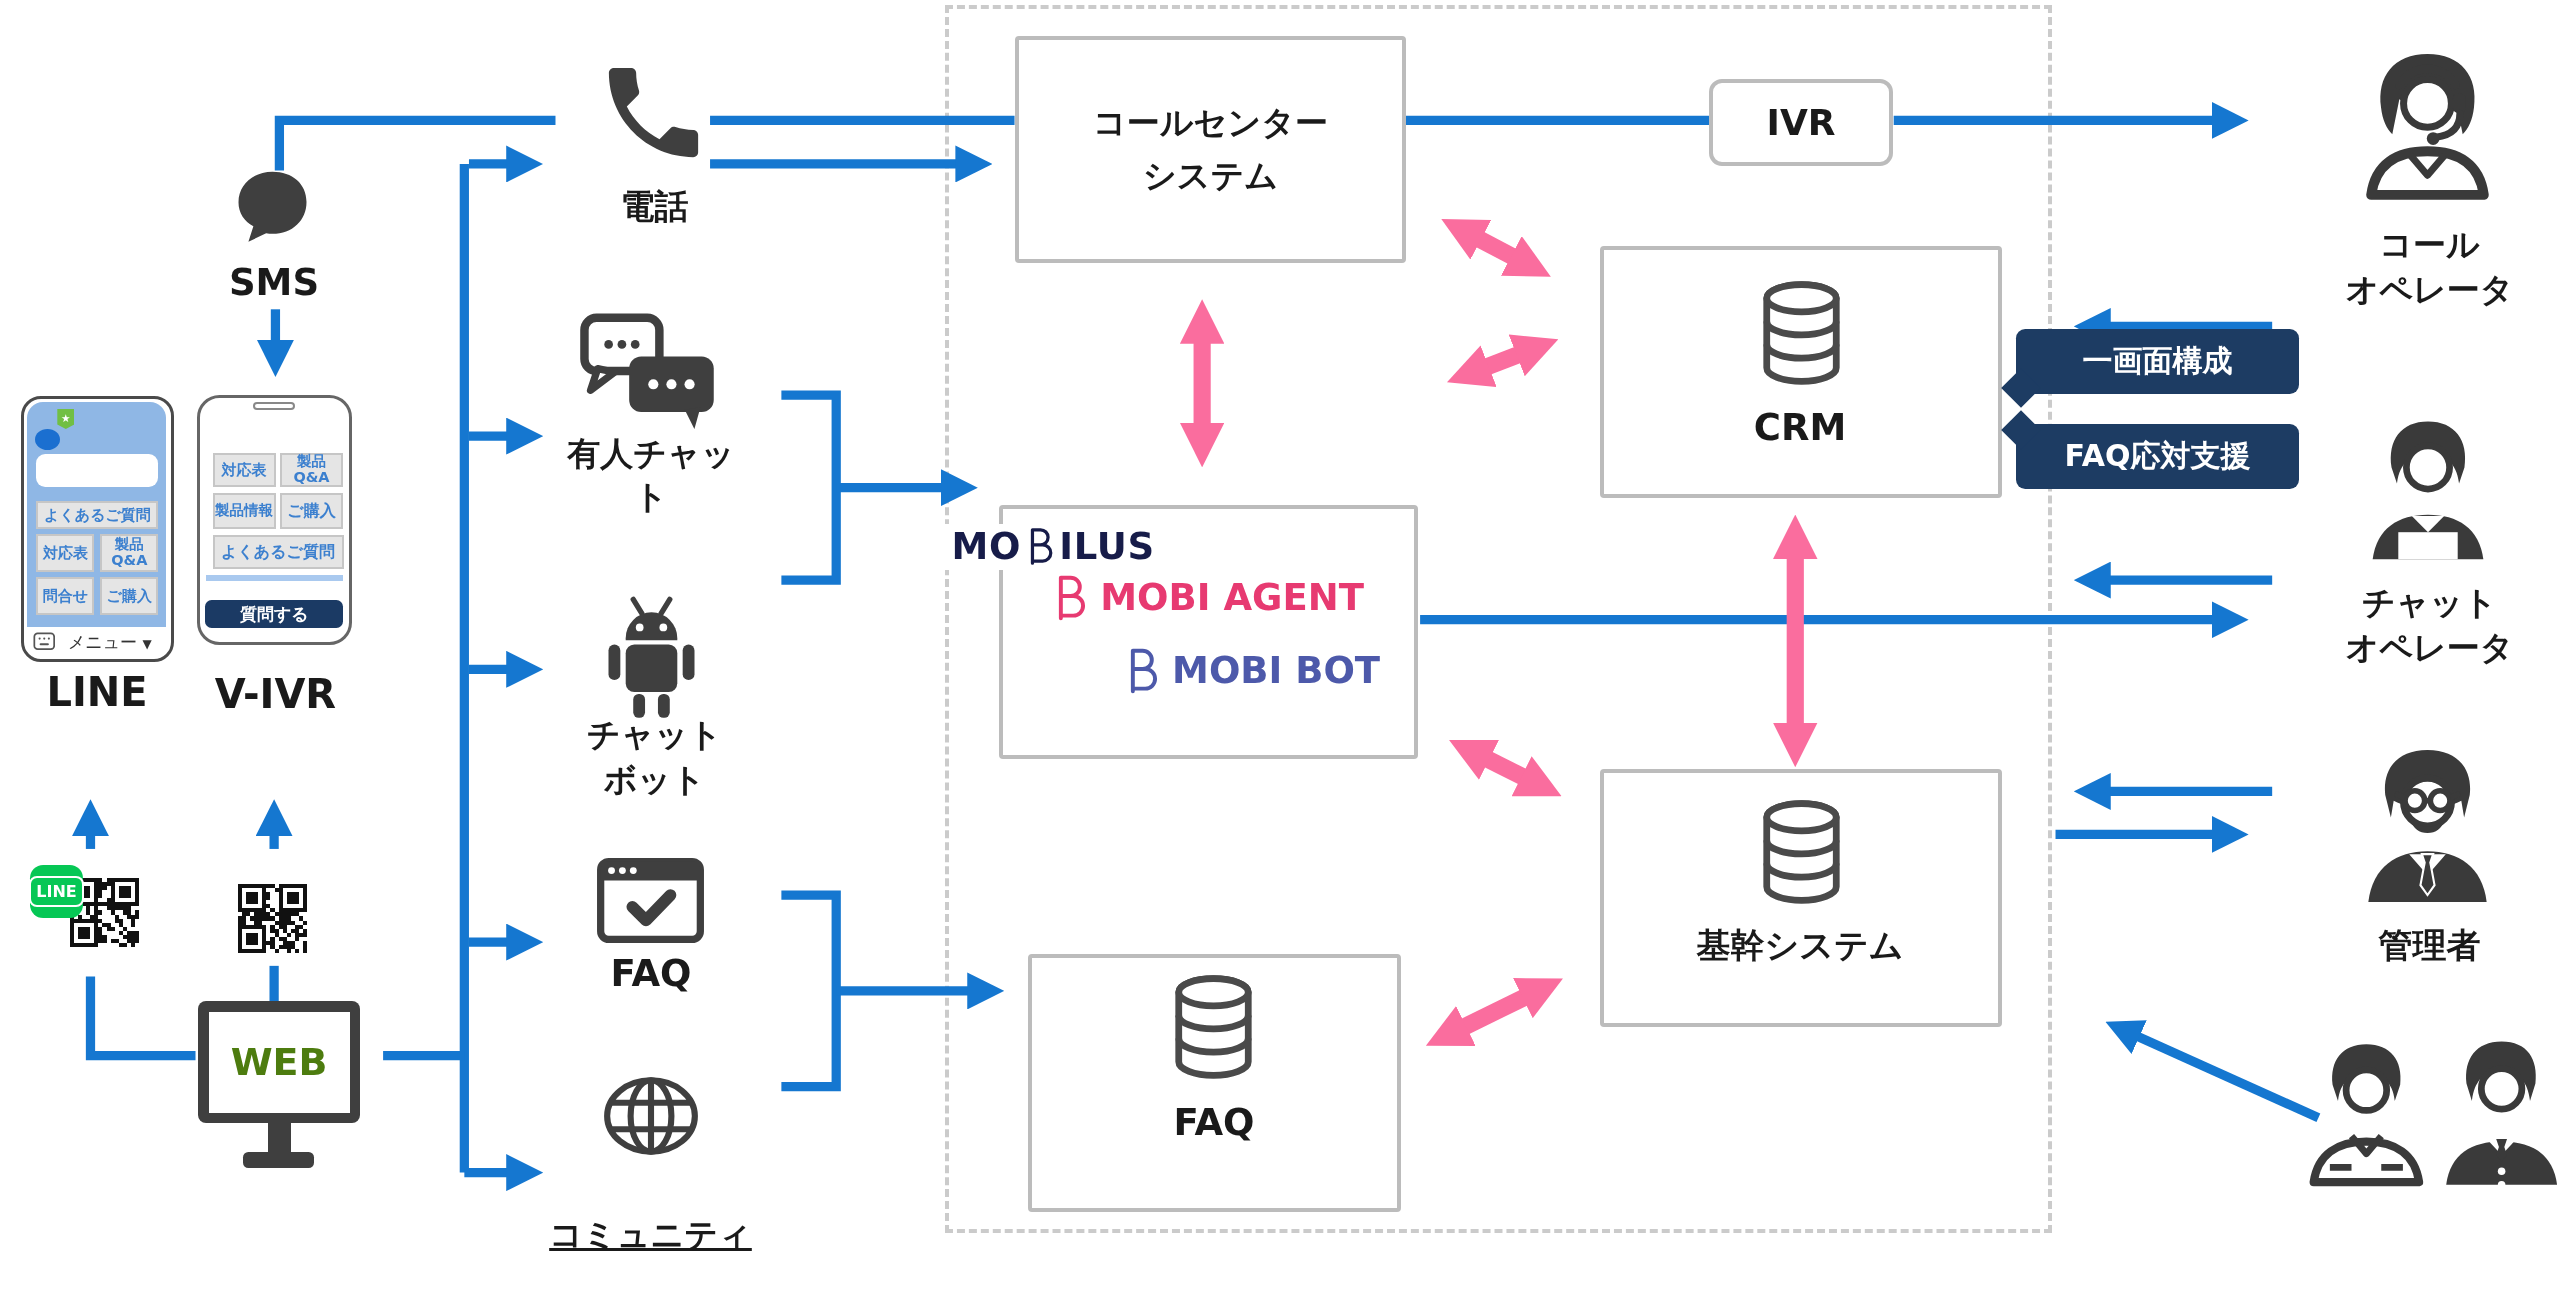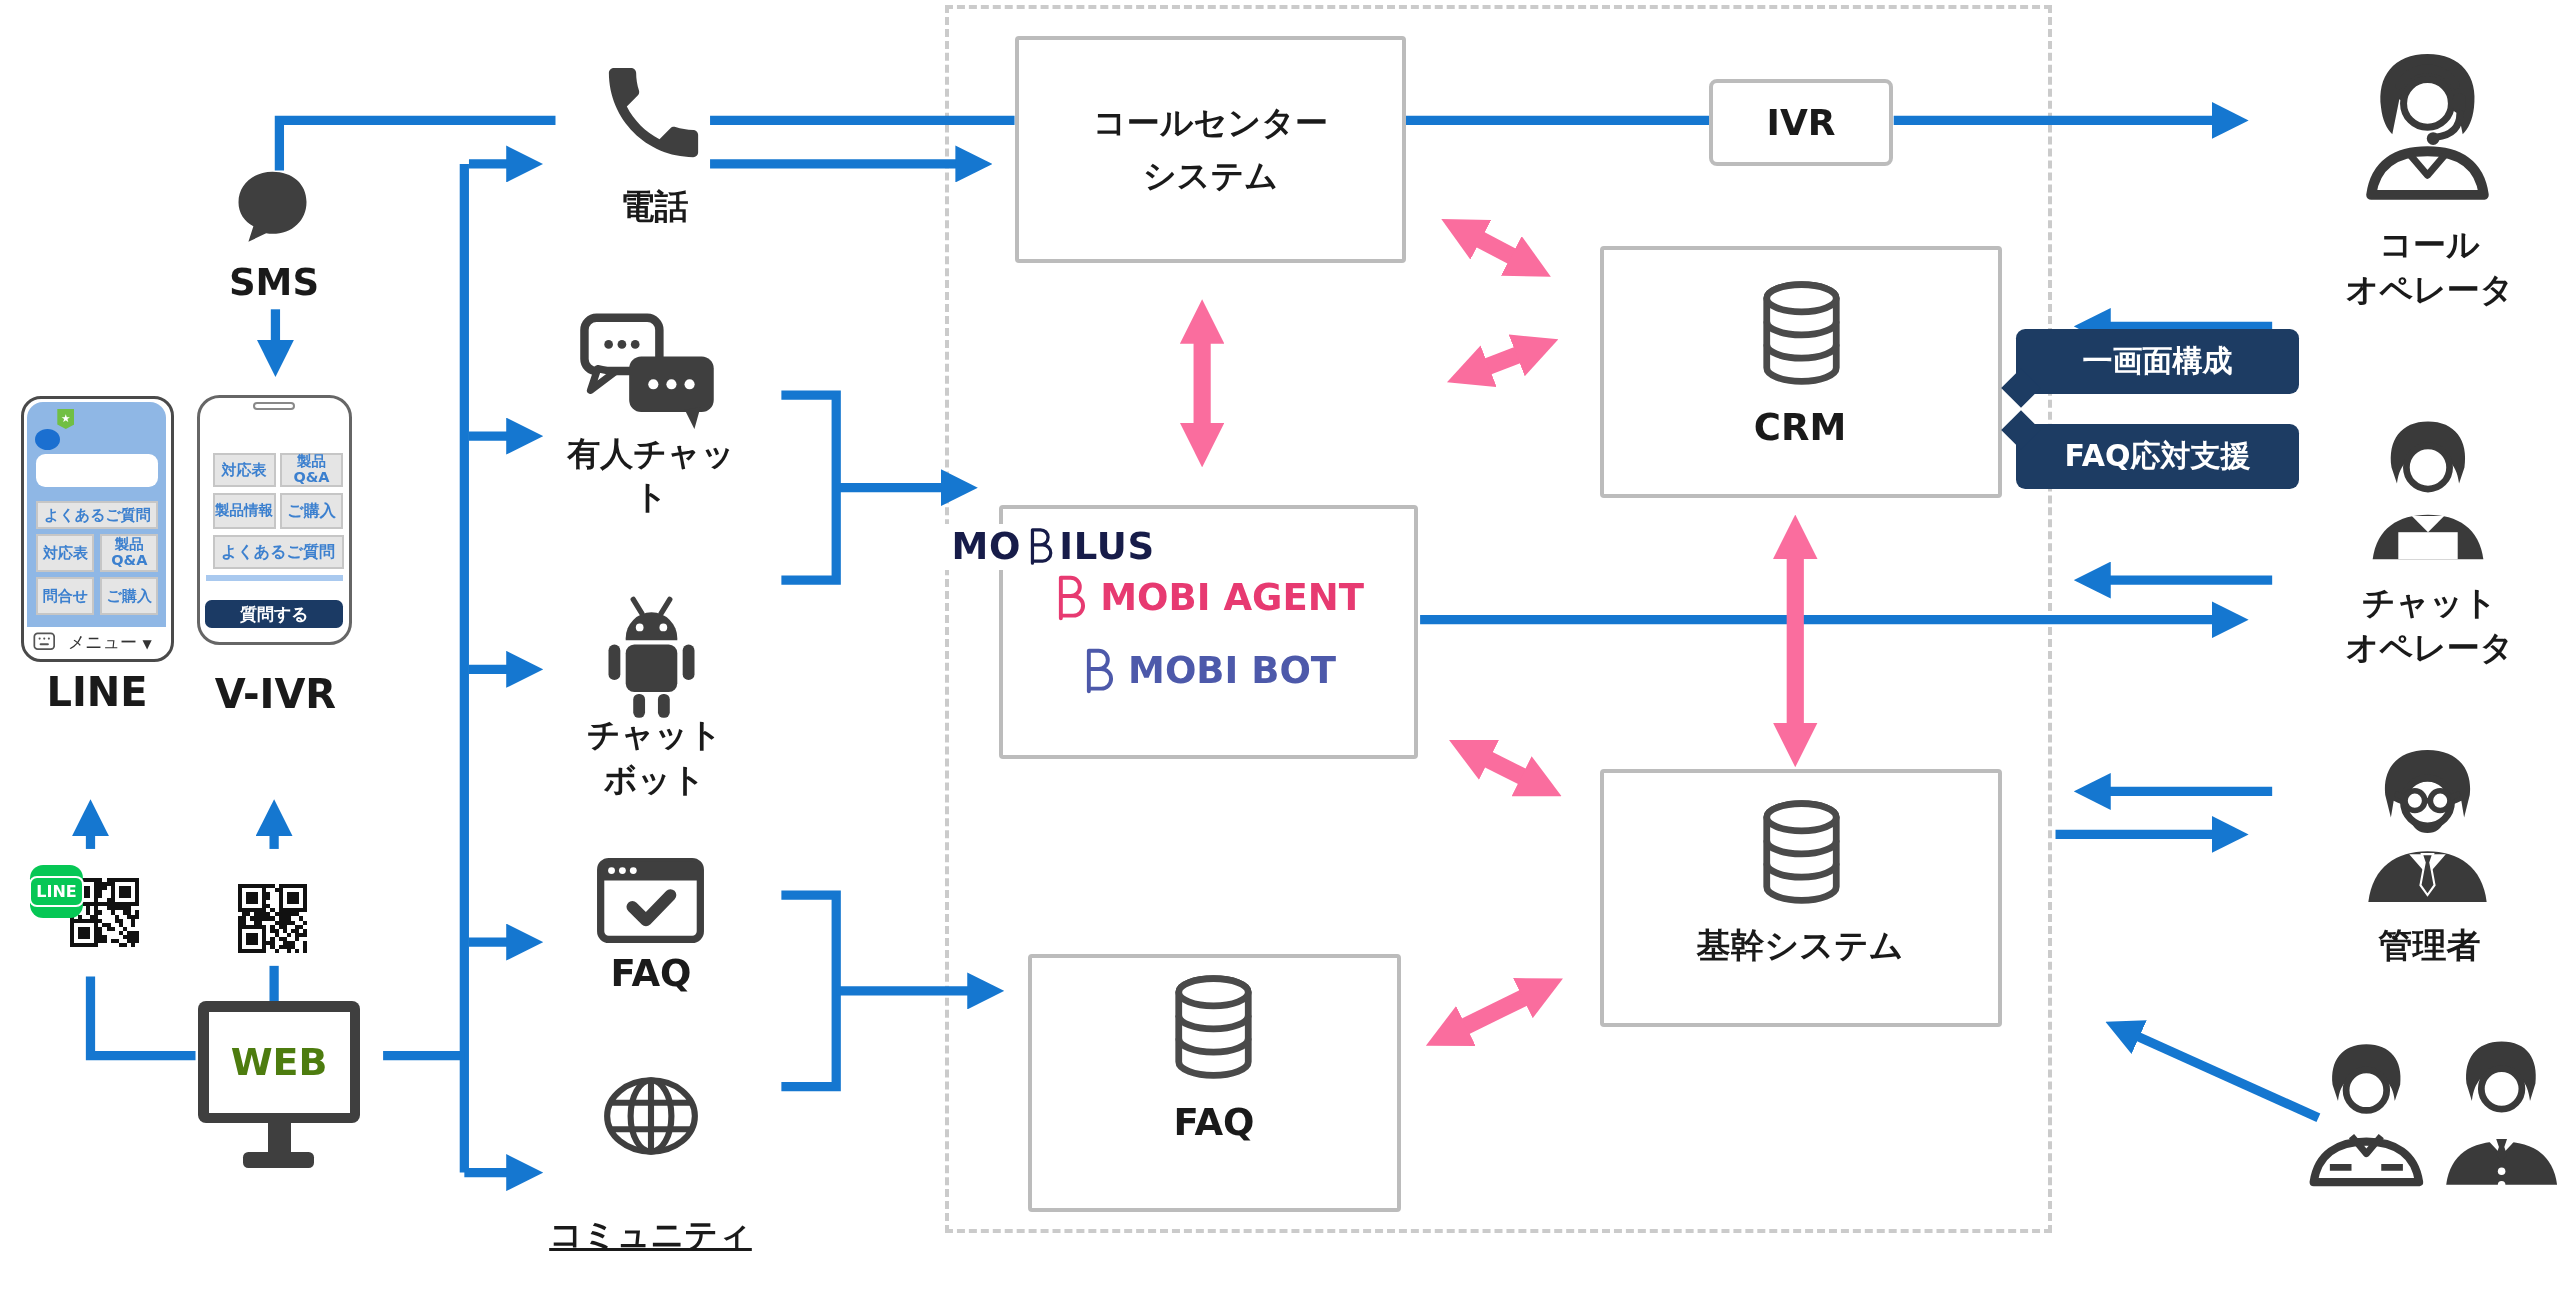--- a/index.html
+++ b/index.html
@@ -549,7 +549,7 @@
     <div>システム</div>
   </div>
 
-  <div class="abs" style="left:1709px;top:79px;width:184px;height:87px;background:#fff;border:4.6px solid #bcbcbc;border-radius:8px;box-sizing:border-box;display:flex;align-items:center;justify-content:center;">
+  <div class="abs" style="left:1709px;top:79px;width:184px;height:87px;background:#fff;border:4.6px solid #bcbcbc;border-radius:13px;box-sizing:border-box;display:flex;align-items:center;justify-content:center;">
     <span style="font-size:36px;font-weight:bold;">IVR</span>
   </div>
 

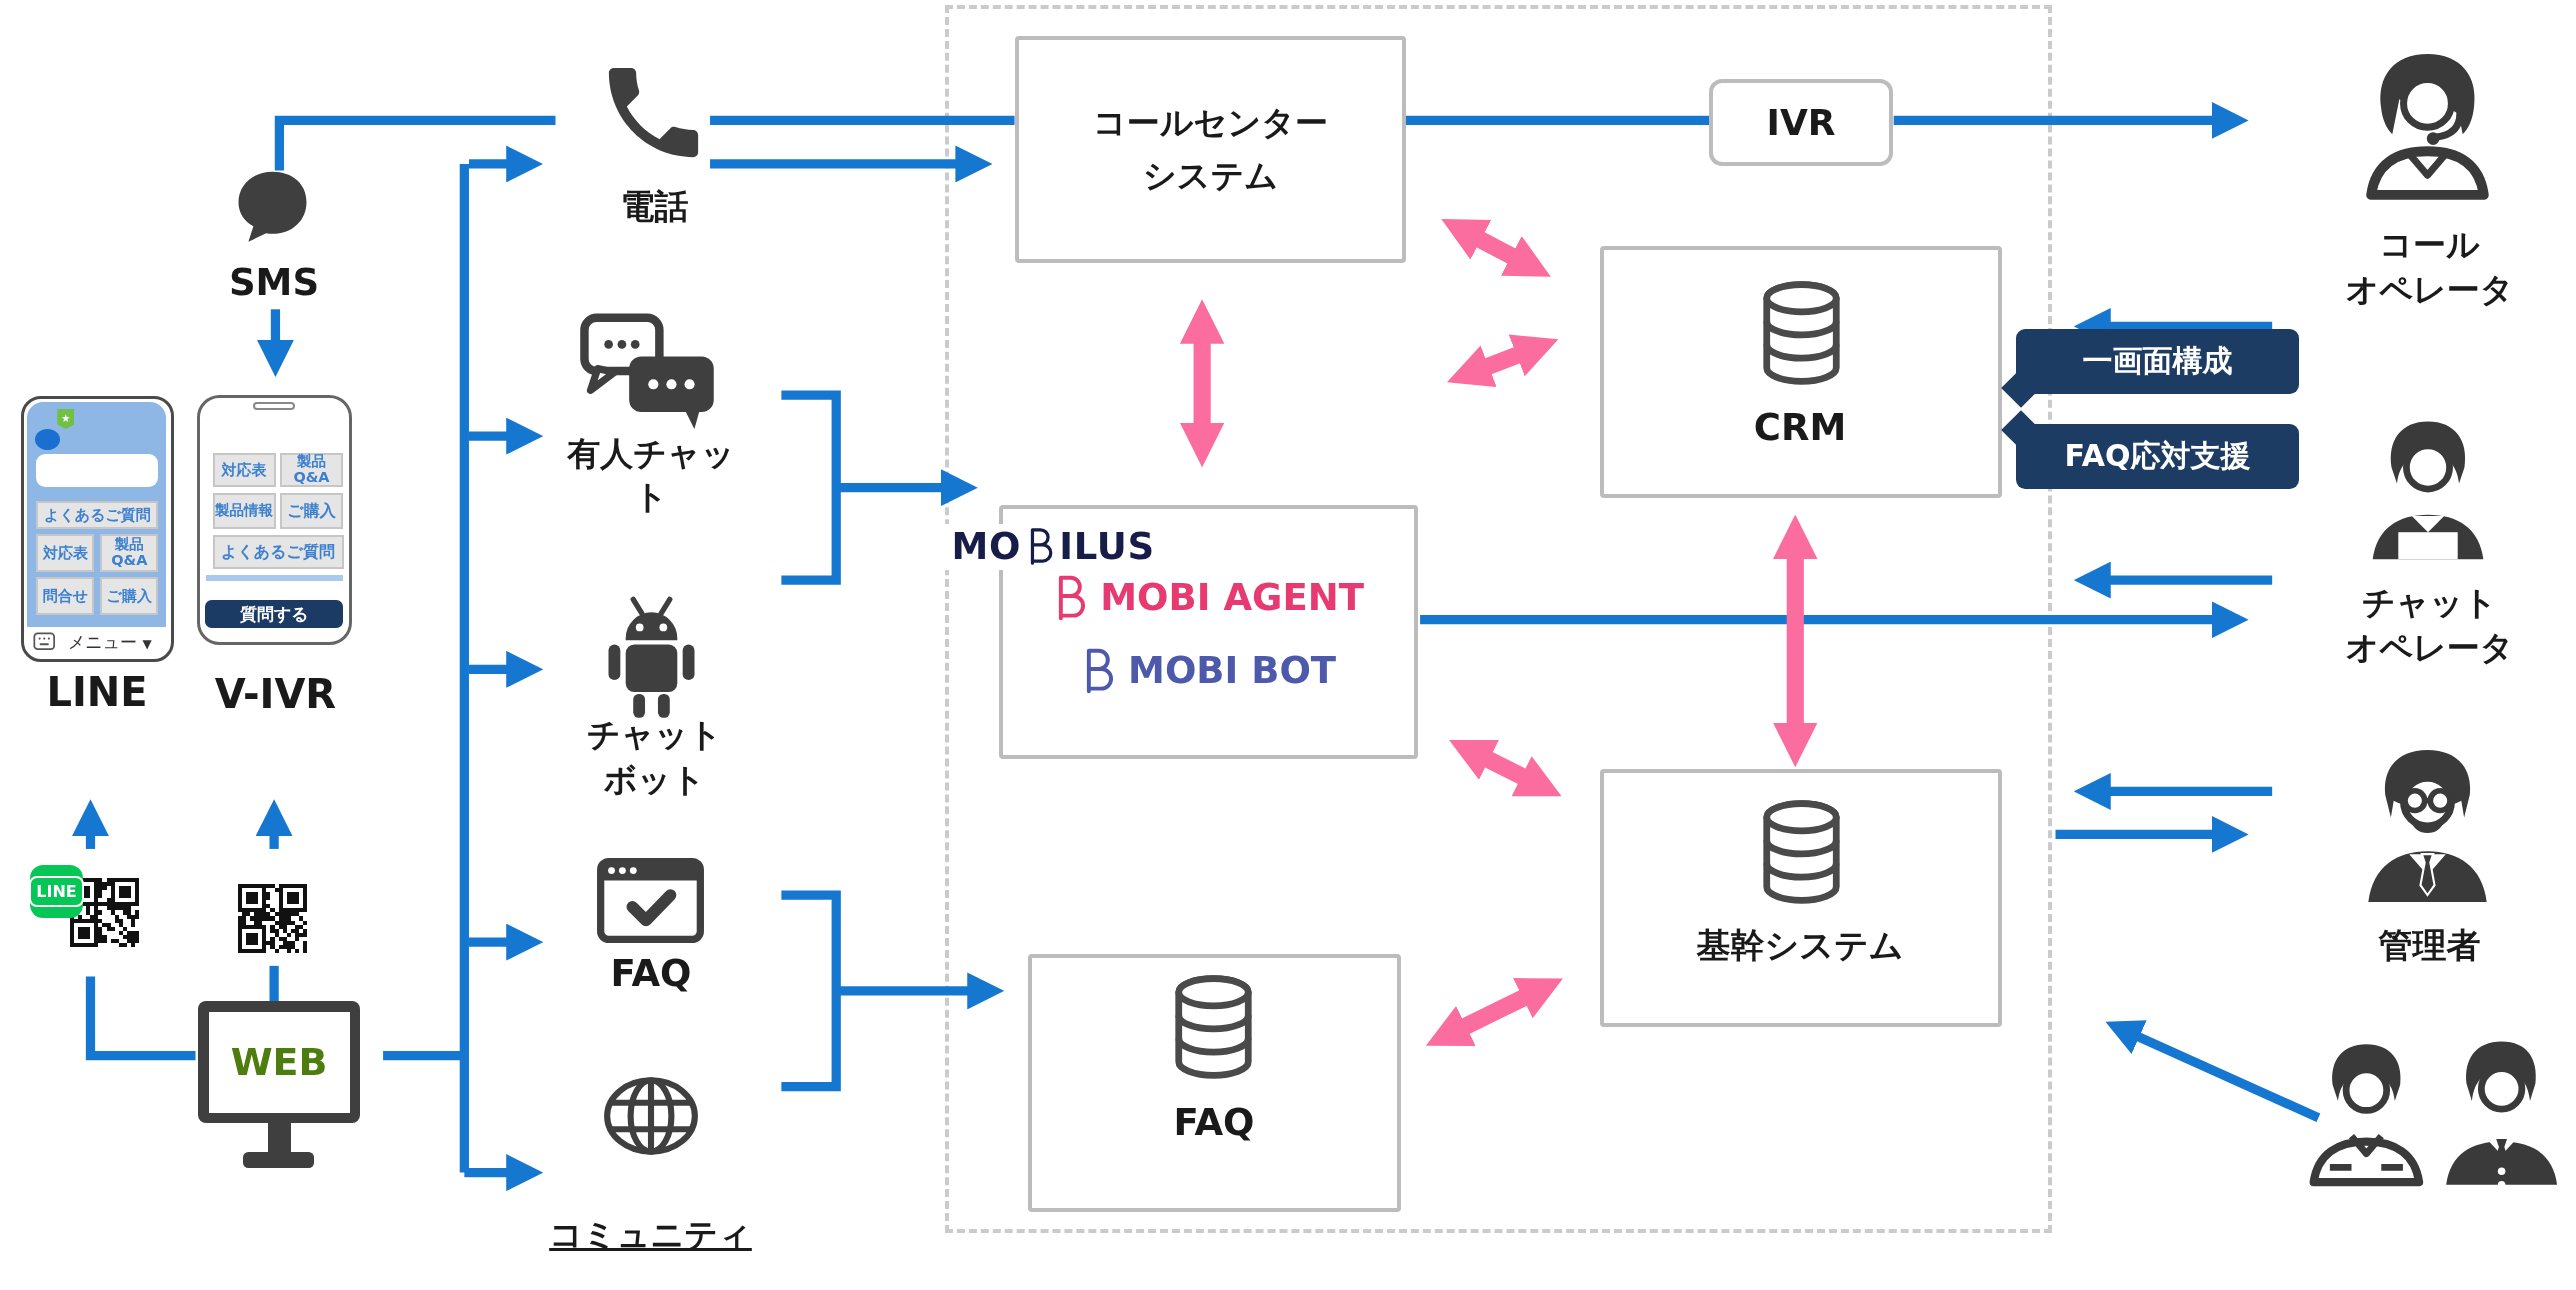--- a/index.html
+++ b/index.html
@@ -567,7 +567,7 @@
     </svg>
     <span>MOBI AGENT</span>
   </div>
-  <div class="mobirow" style="left:999px;top:642px;width:419px;height:57px;color:#4d59aa;font-size:37px;">
+  <div class="mobirow" style="left:999px;top:642px;width:419px;height:57px;color:#4d59aa;font-size:37px;padding-left:44px;">
     <svg width="34" height="50" viewBox="0 0 52 70">
       <path d="M12 4 V66 M12 4 h15 a14 14 0 0 1 0 28 h-15 M12 32 h19 a15 15 0 0 1 0 30 h-19" fill="none" stroke="#4d59aa" stroke-width="6" stroke-linecap="round" stroke-linejoin="round"></path>
     </svg>

